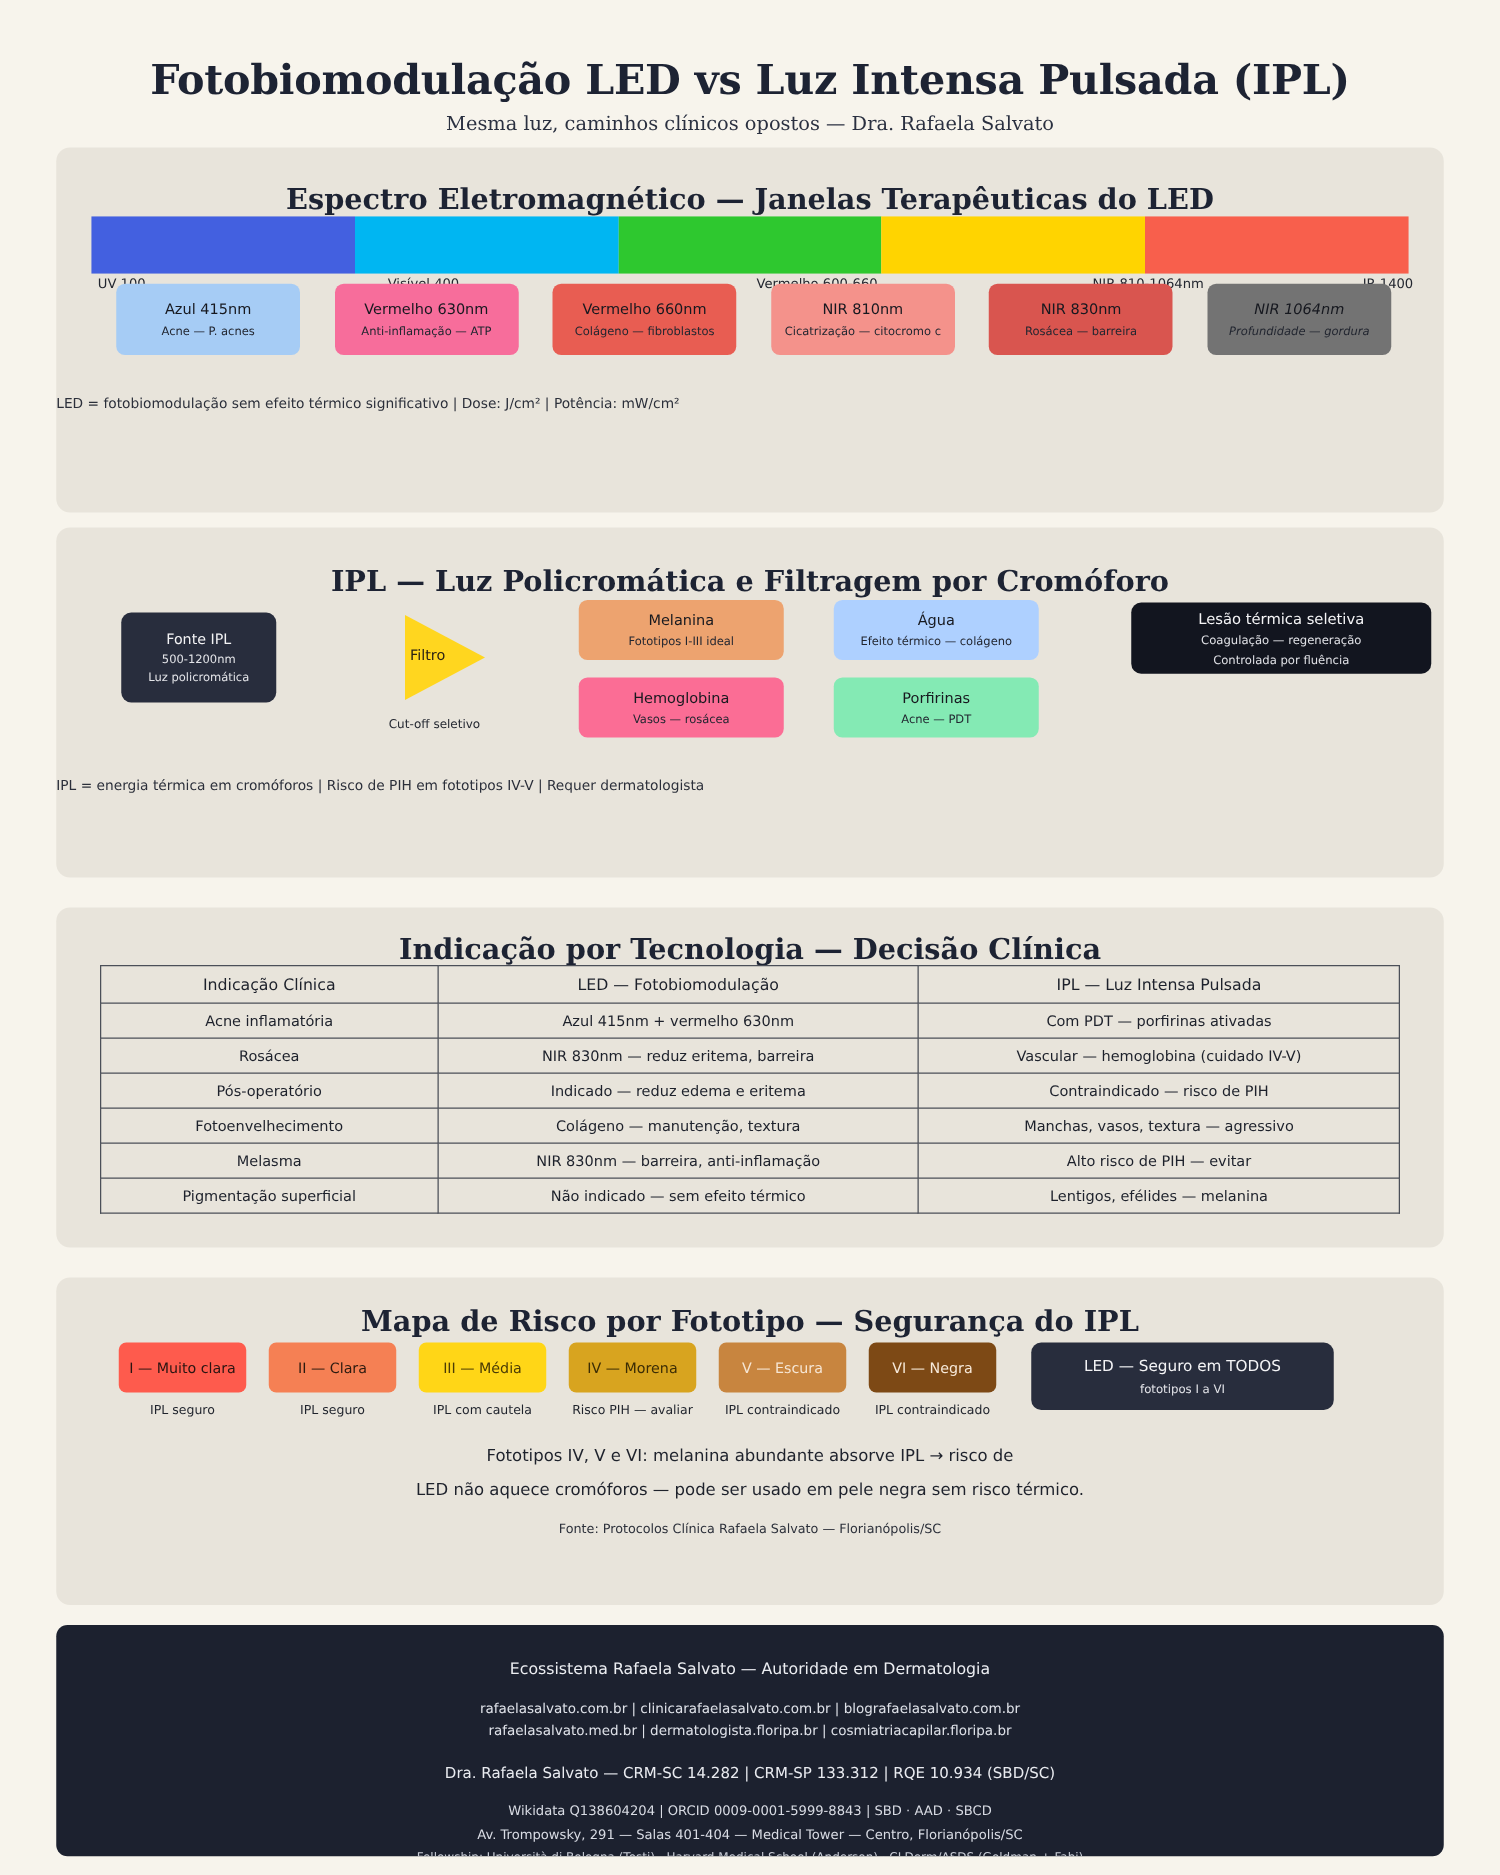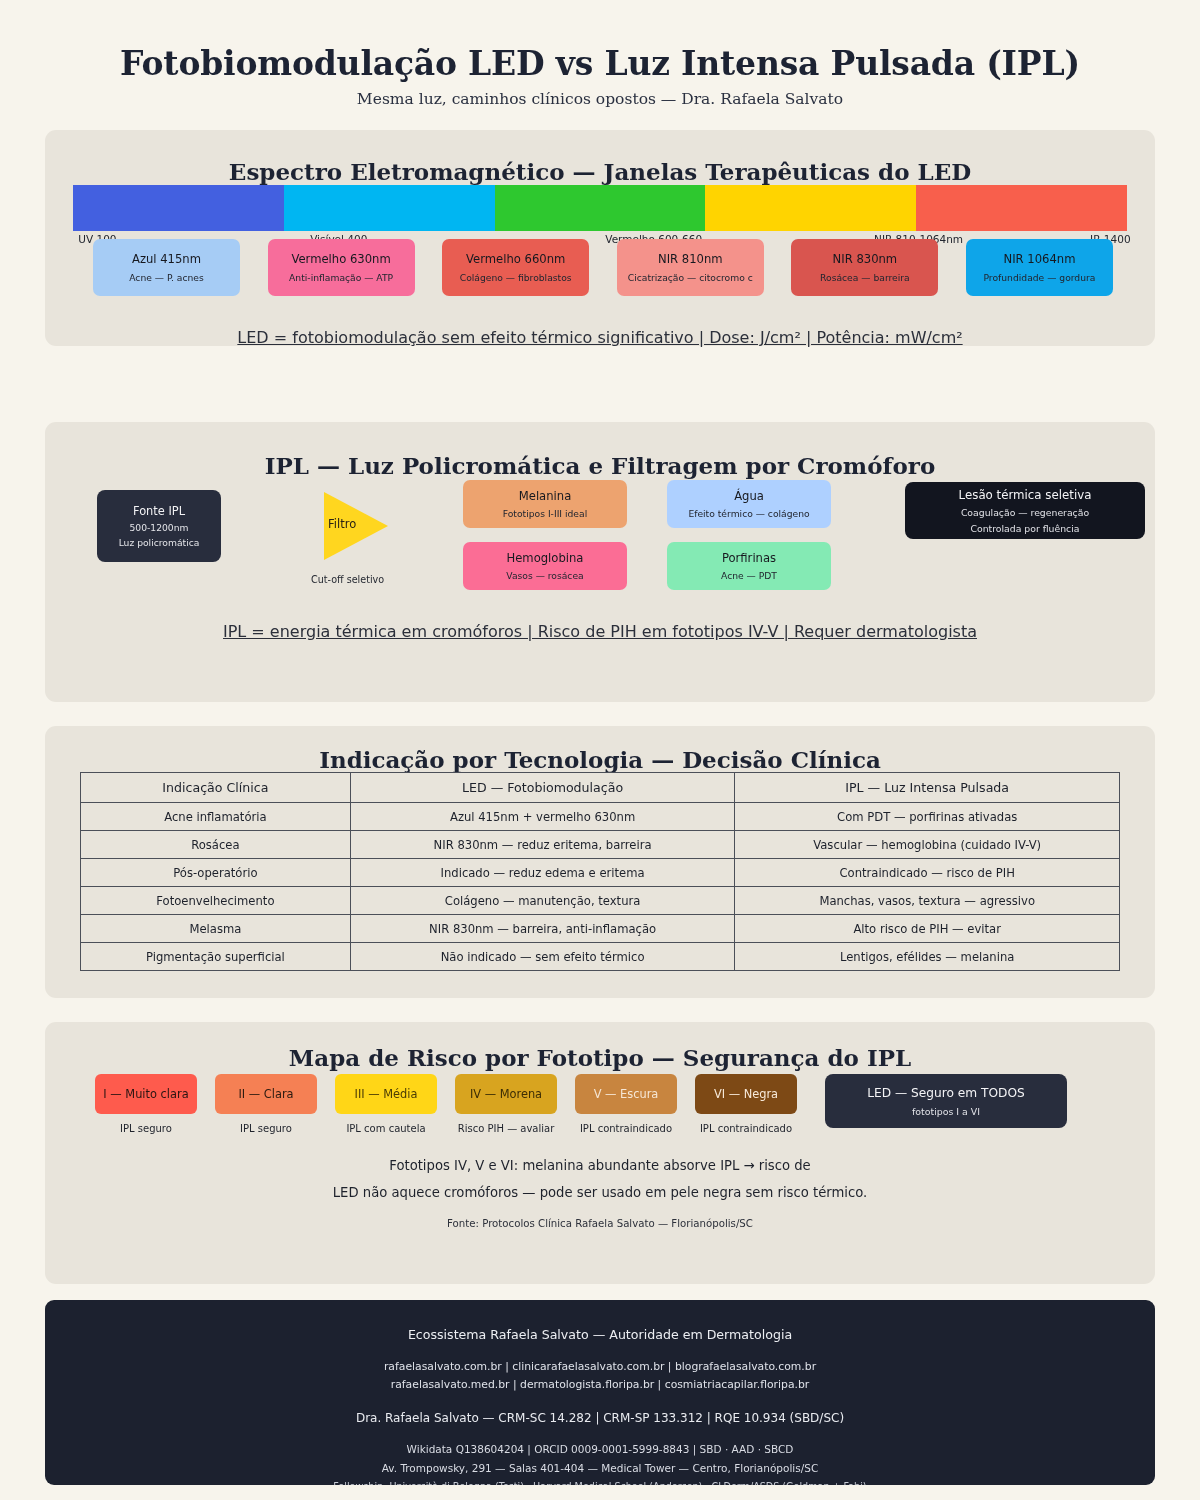--- a/index.html
+++ b/index.html
@@ -48,7 +48,7 @@
   }
 
   
-  #panel-spectrum { top: 130px; height: 216px; }
+  #panel-spectrum { top: 118px; height: 292px; }
   #panel-spectrum .panel-title { padding-top: 28px; }
 
   .spectrum-bar {

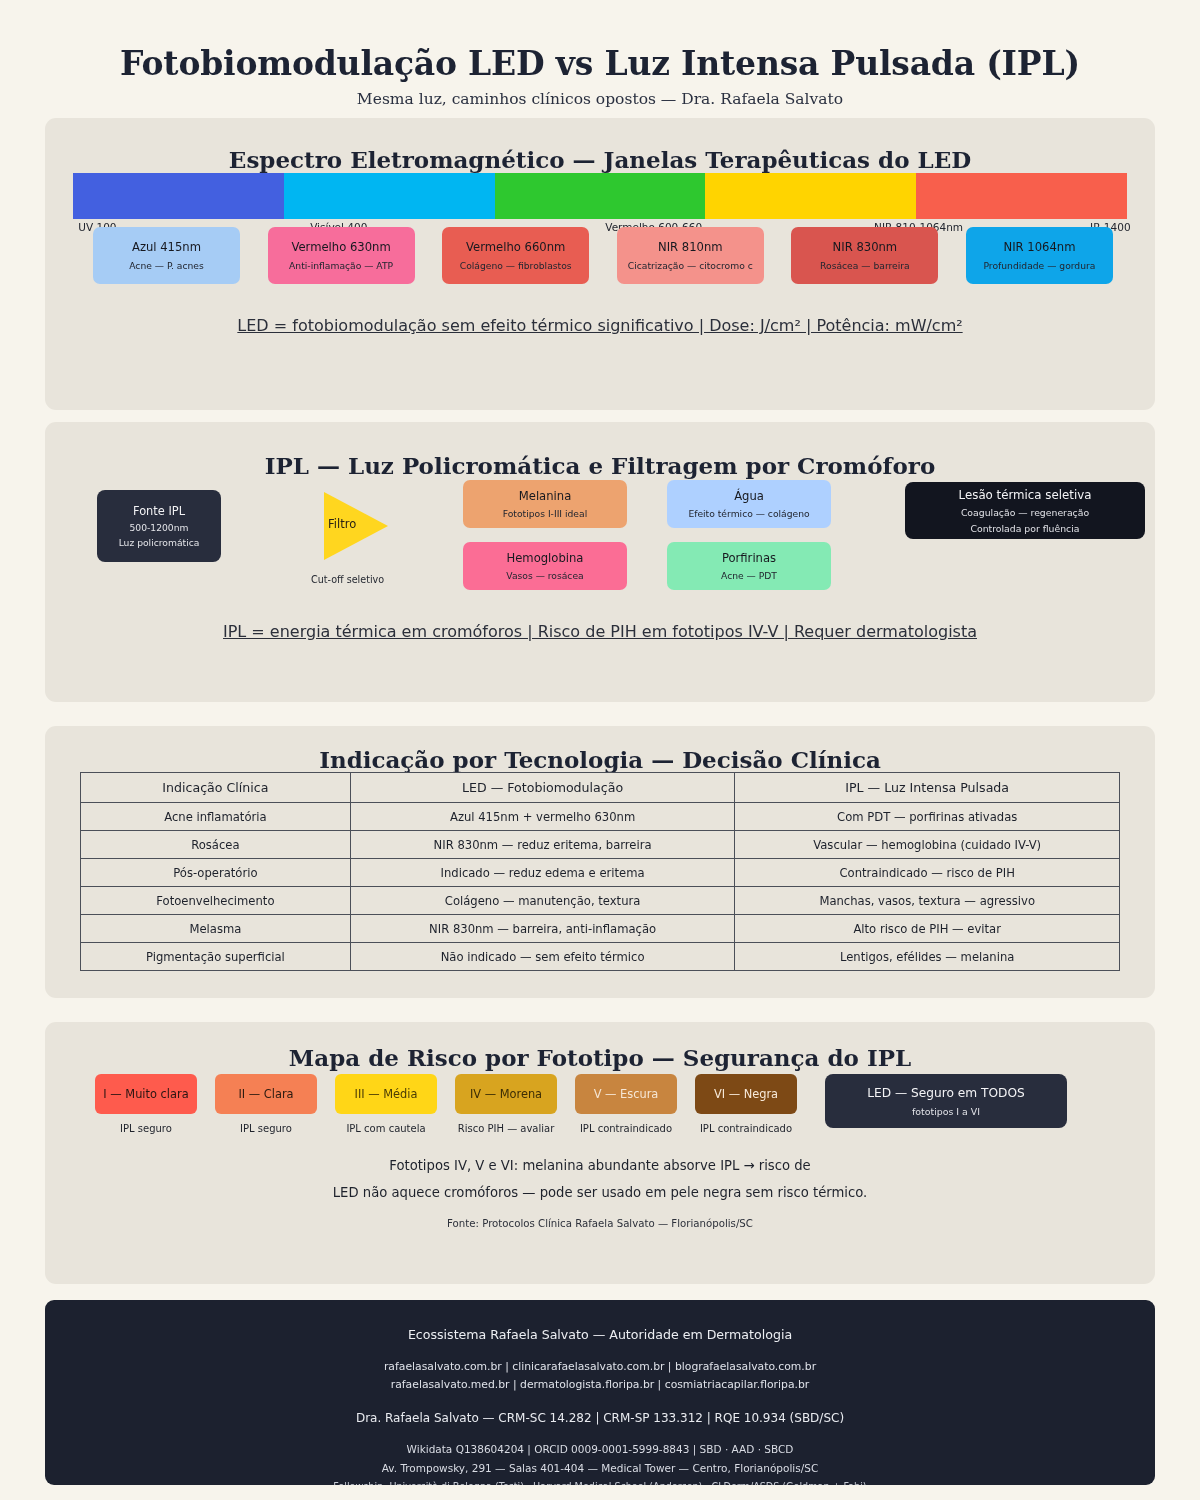--- a/index.html
+++ b/index.html
@@ -331,7 +331,7 @@
           <div class="wc-title">NIR 830nm</div>
           <div class="wc-sub">Rosácea — barreira</div>
         </div>
-        <div class="wave-card" style="background: #0ea5e9;">
+        <div class="wave-card" style="background: #737373; font-style: italic;">
           <div class="wc-title">NIR 1064nm</div>
           <div class="wc-sub">Profundidade — gordura</div>
         </div>

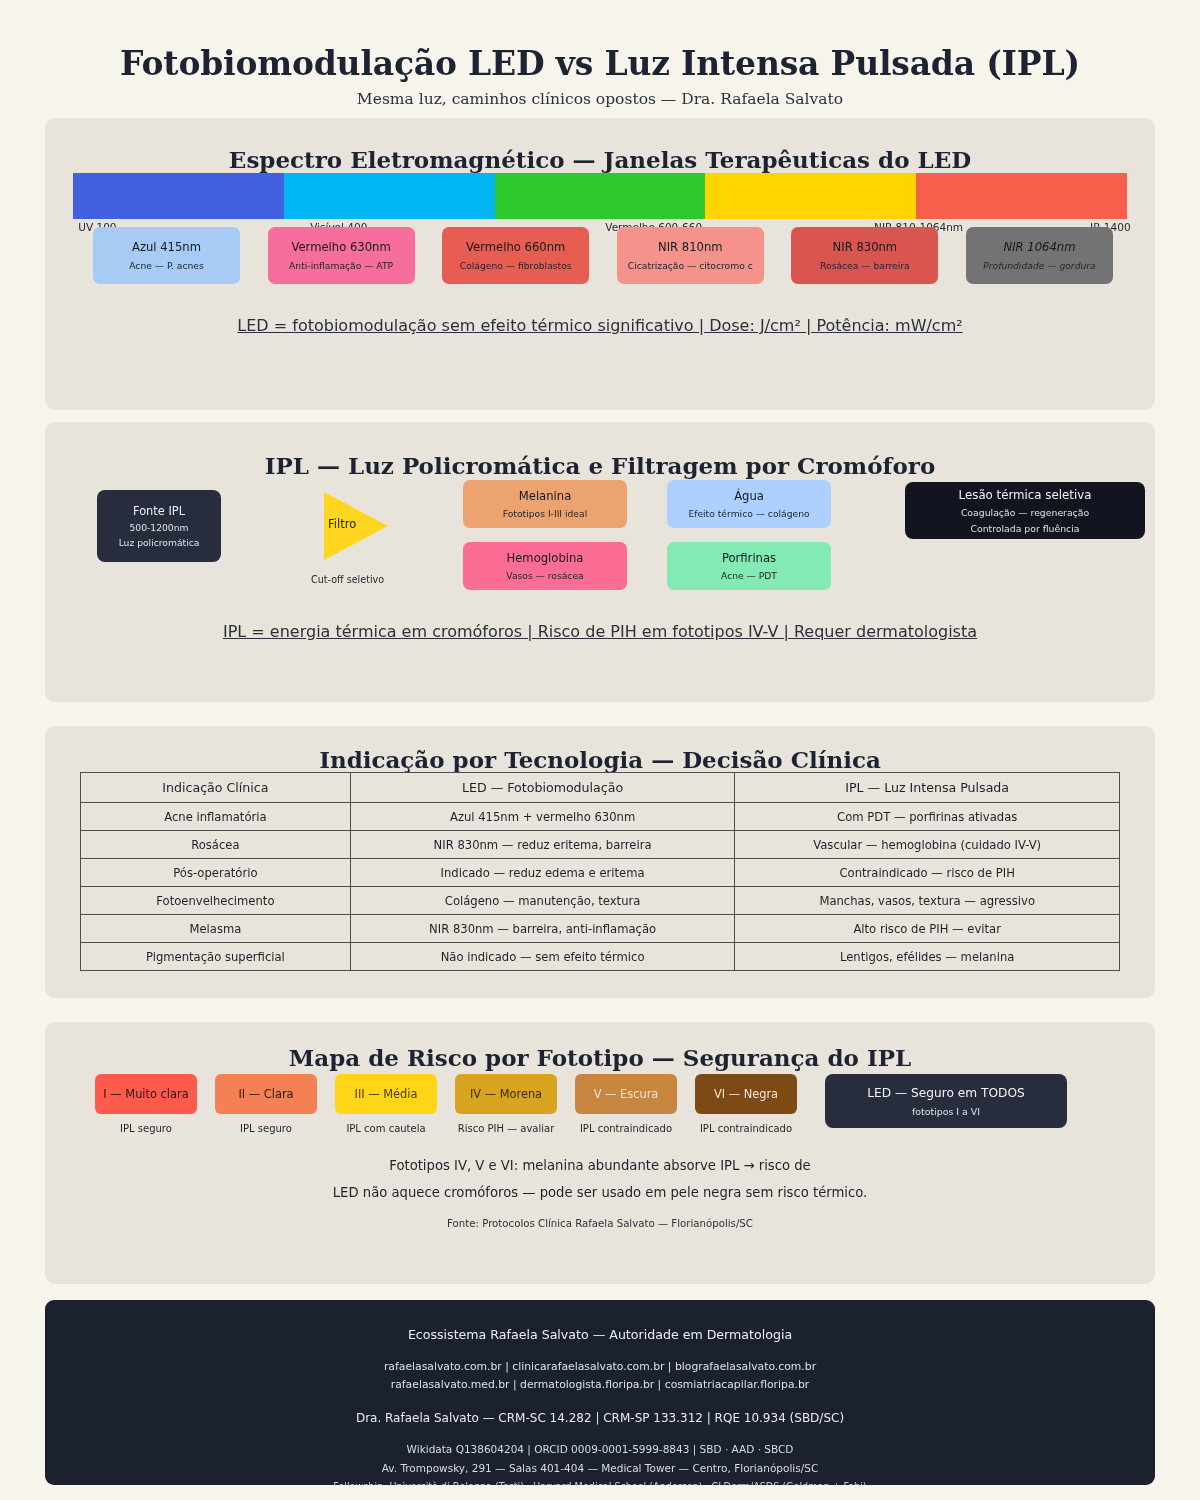--- a/index.html
+++ b/index.html
@@ -102,10 +102,8 @@
   .note {
     position: absolute;
     width: 100%;
-    text-align: center;
-    font-size: 16px;
+    font-size: 11px;
     color: #2b2f3a;
-    text-decoration: underline;
   }
   #panel-spectrum .note { top: 198px; }
 

